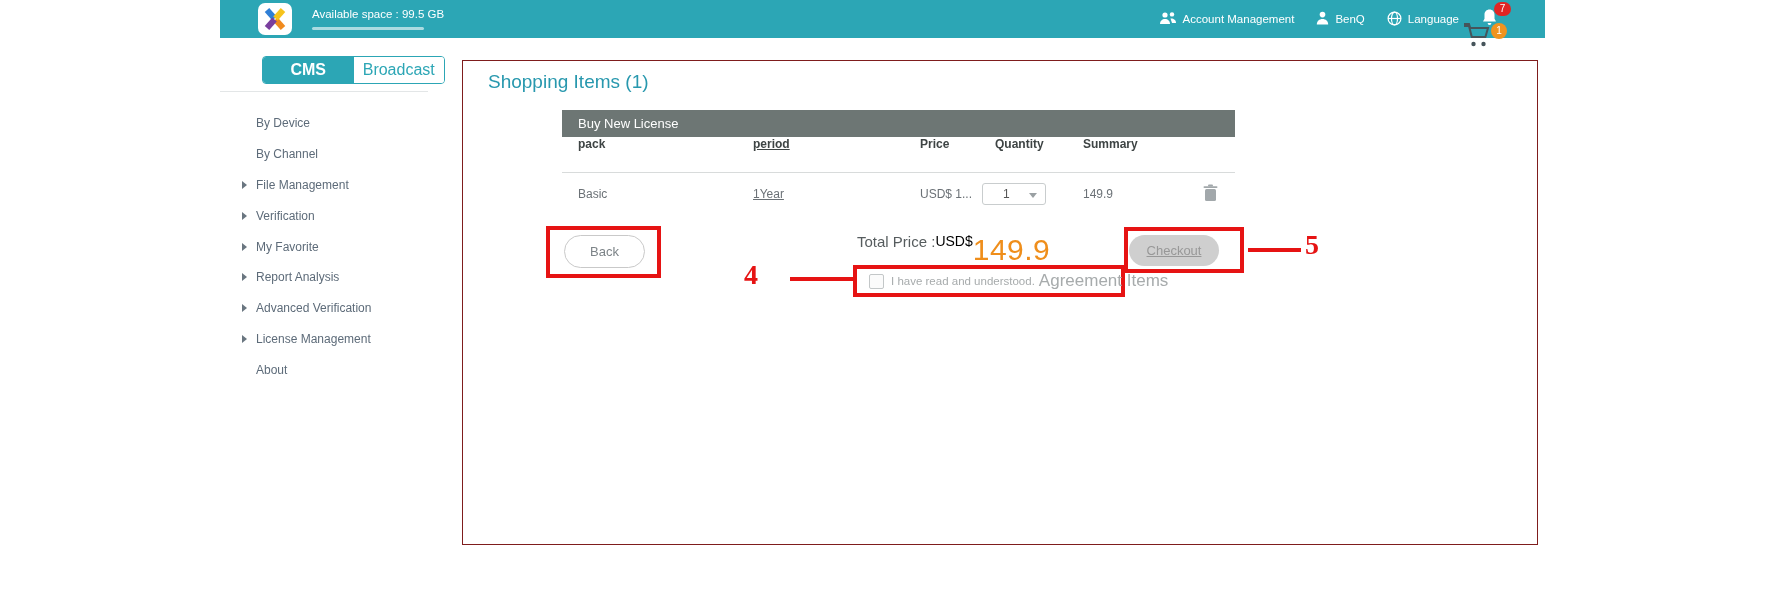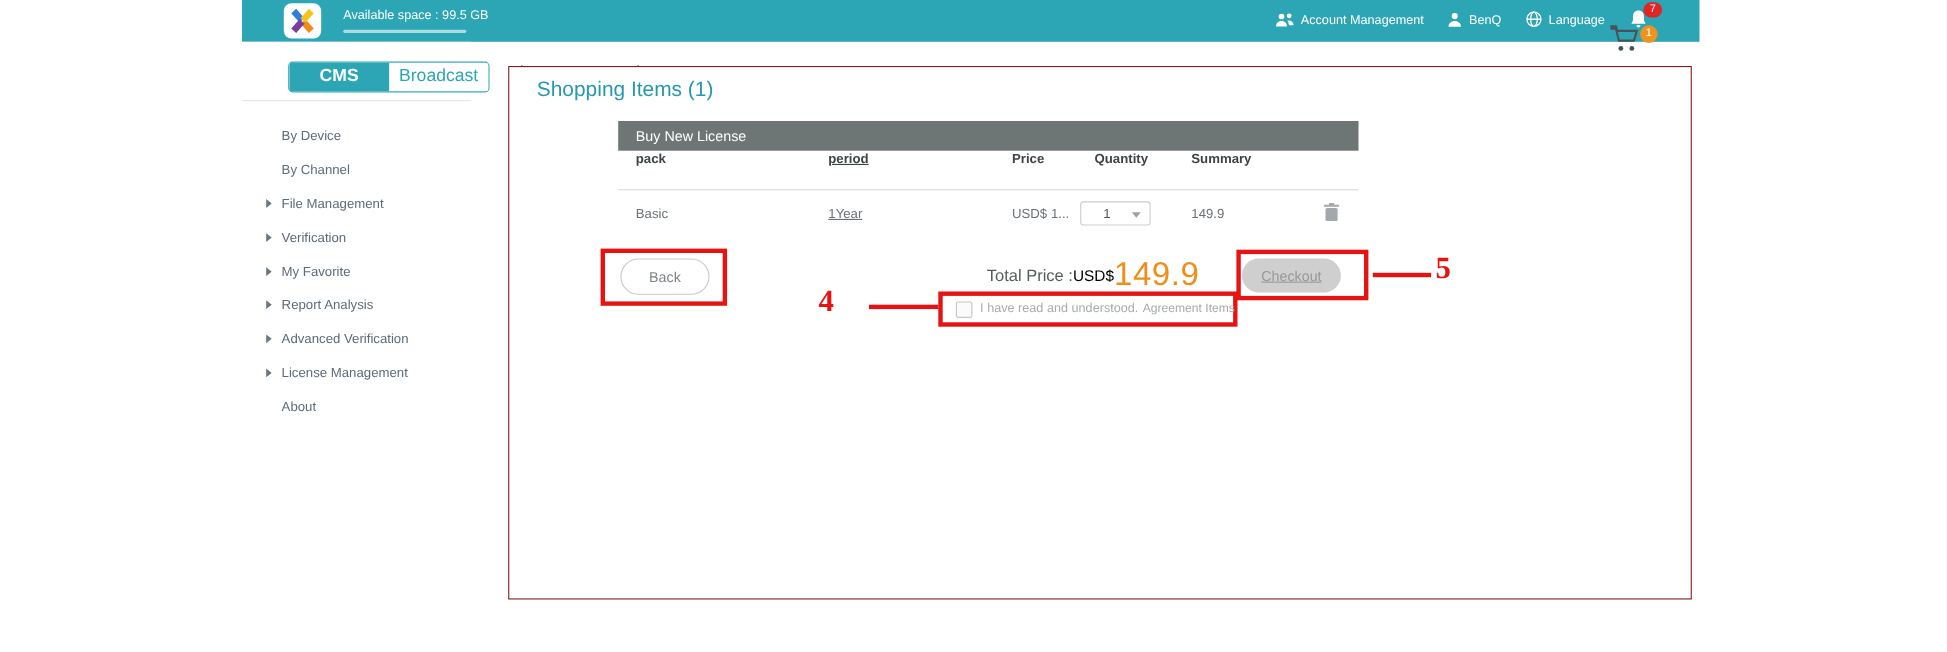--- a/index.html
+++ b/index.html
@@ -74,7 +74,7 @@
   .btn-back { position:absolute; left:14px; top:5px; width:81px; height:33px; background:#fff;
     border:1px solid #c9c9c9; border-radius:17px; color:#7d8488; font-size:13px; cursor:pointer; }
   .total-wrap { position:absolute; left:394px; top:172px; width:230px; display:flex;
-    align-items:center; white-space:nowrap;margin-left:40px; }
+    align-items:flex-start; white-space:nowrap; }
   .total-label { font-size:15px; color:#565c5e; }
   .total-currency { font-size:14px; color:#000000; }
   .total-value { font-size:30px; color:#ef8e1b; letter-spacing:0.5px; }

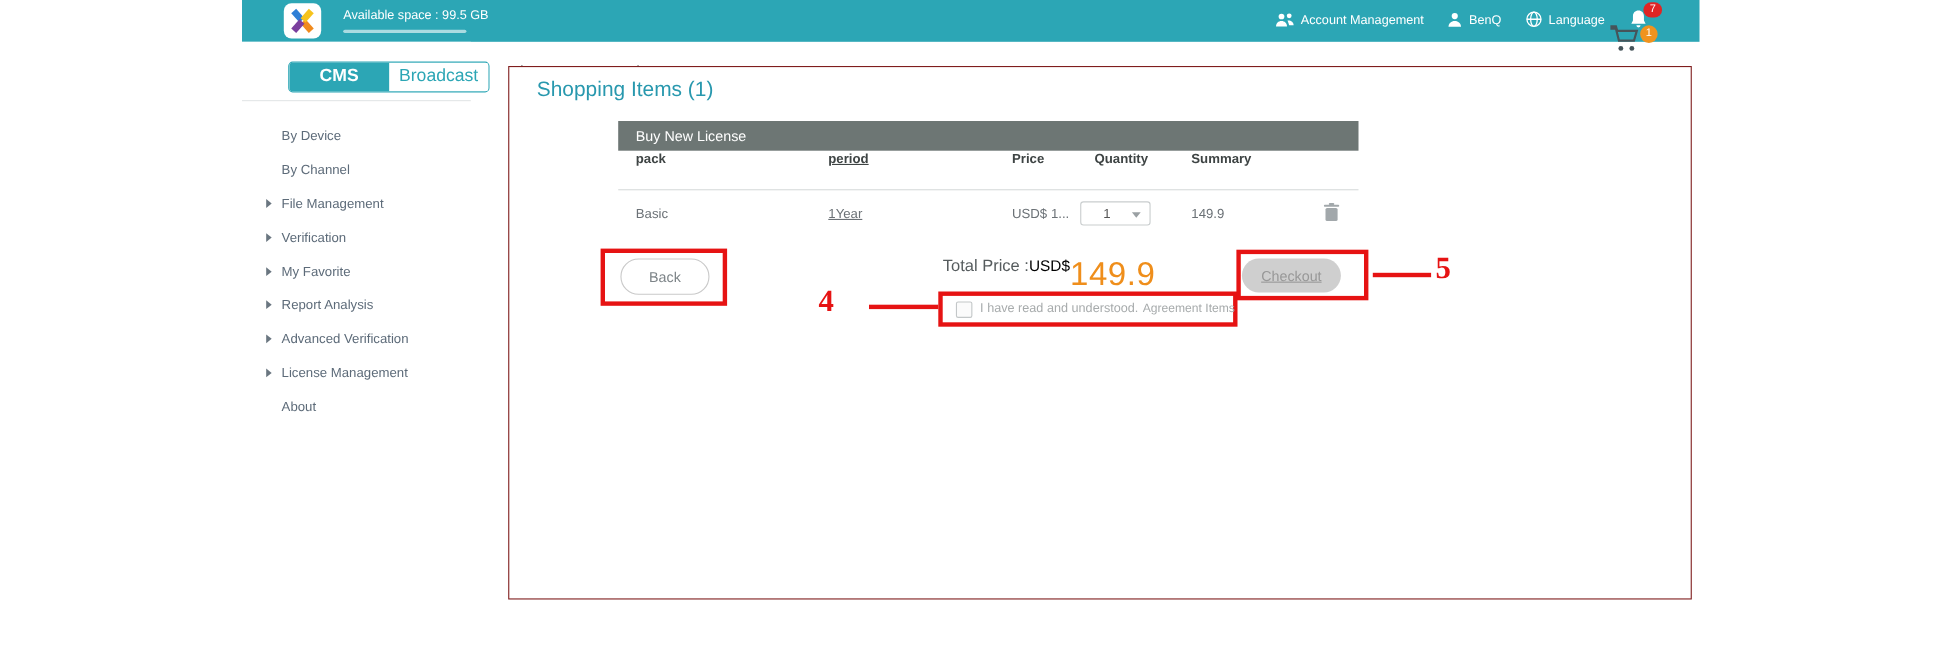--- a/index.html
+++ b/index.html
@@ -83,7 +83,7 @@
   .chk { width:15px; height:15px; border:1px solid #c3c7c8; background:#fbfbfb; border-radius:2px;
     cursor:pointer; flex:none; }
   .agree-text { font-size:11.5px; color:#a7abac; margin-left:7px; white-space:nowrap; }
-  .agree-link { font-size:11px; color:#a7abac; margin-left:4px; white-space:nowrap; cursor:pointer; }
+  .agree-link { font-size:17px; color:#a7abac; margin-left:4px; white-space:nowrap; cursor:pointer; }
   .box-checkout { left:661px; top:166px; width:120px; height:46px; }
   .btn-checkout { position:absolute; left:1px; top:4px; width:90px; height:31px;
     background:#cfcfcf; border:none; border-radius:16px; color:#989898; font-size:13px;

